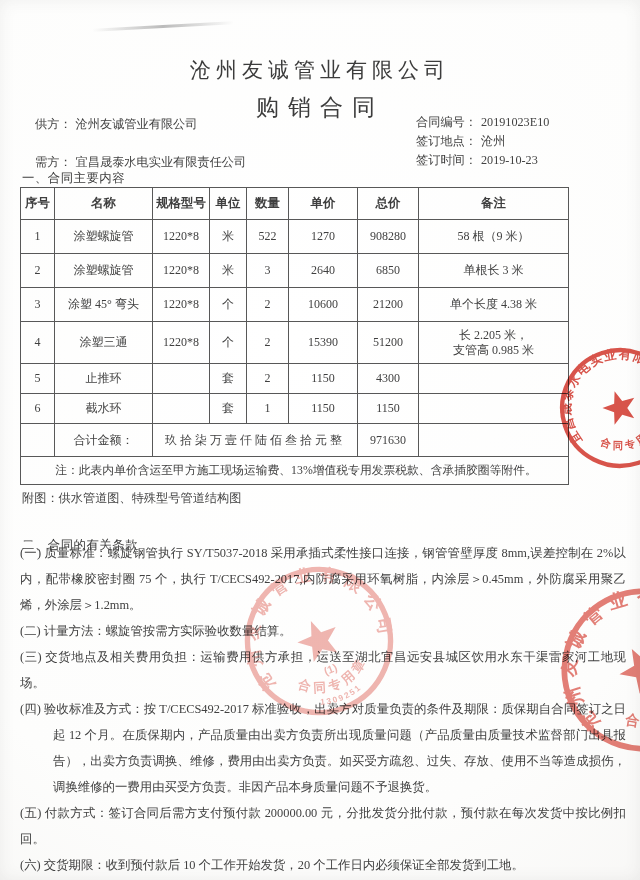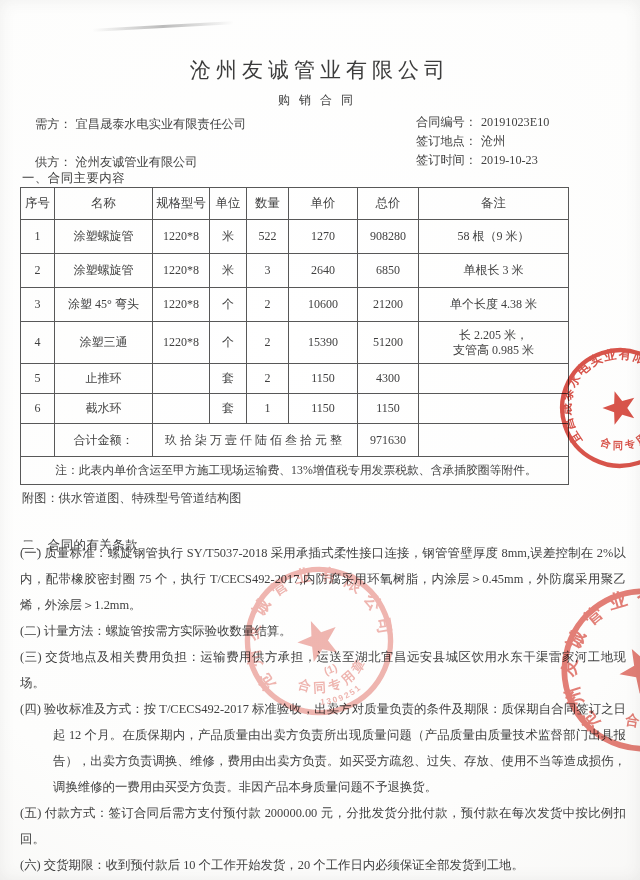--- a/index.html
+++ b/index.html
@@ -17,7 +17,7 @@
   .title{position:absolute;top:56px;left:0;width:100%;text-align:center;
     font-size:21px;letter-spacing:5px;color:#3c3c3c;}
   .subtitle{position:absolute;top:92px;left:0;width:100%;text-align:center;
-    font-size:12px;letter-spacing:9px;color:#3c3c3c;}
+    font-size:23px;letter-spacing:9px;color:#3c3c3c;}
   .meta-left{position:absolute;left:35px;top:116px;font-size:12.2px;}
   .meta-left .line{margin-bottom:21px;white-space:nowrap;}
   .meta-right{position:absolute;left:416px;top:113px;font-size:12.2px;line-height:19px;}

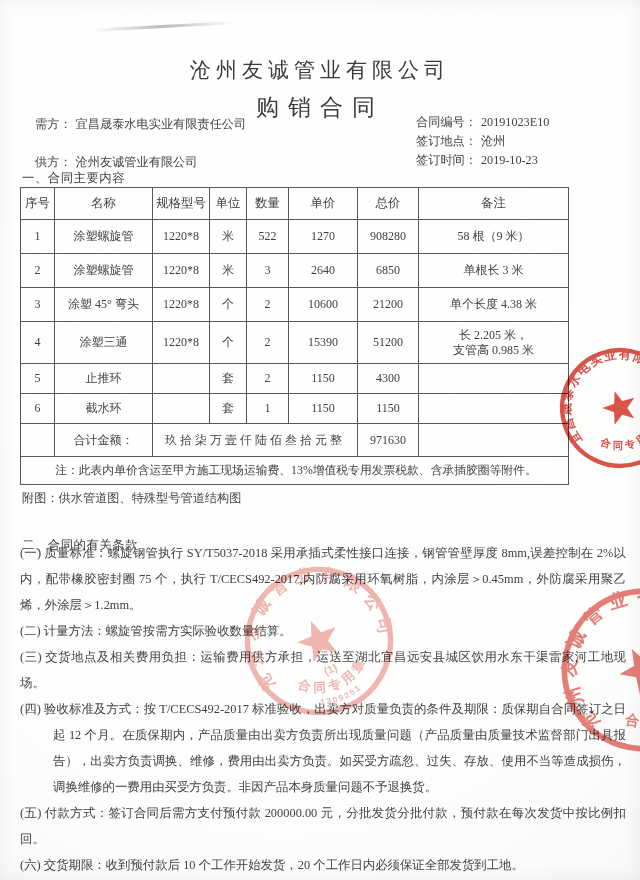--- a/index.html
+++ b/index.html
@@ -62,11 +62,11 @@
   <div class="subtitle" data-name="doc-title">购销合同</div>
 
   <div class="meta-left" data-name="parties-block">
+    <div class="line" data-name="supplier-line">
+      <span class="lbl" data-name="supplier-label">供方：</span><span data-name="supplier-name">沧州友诚管业有限公司</span>
+    </div>
     <div class="line" data-name="buyer-line">
       <span class="lbl" data-name="buyer-label">需方：</span><span data-name="buyer-name">宜昌晟泰水电实业有限责任公司</span>
-    </div>
-    <div class="line" data-name="supplier-line">
-      <span class="lbl" data-name="supplier-label">供方：</span><span data-name="supplier-name">沧州友诚管业有限公司</span>
     </div>
   </div>
 

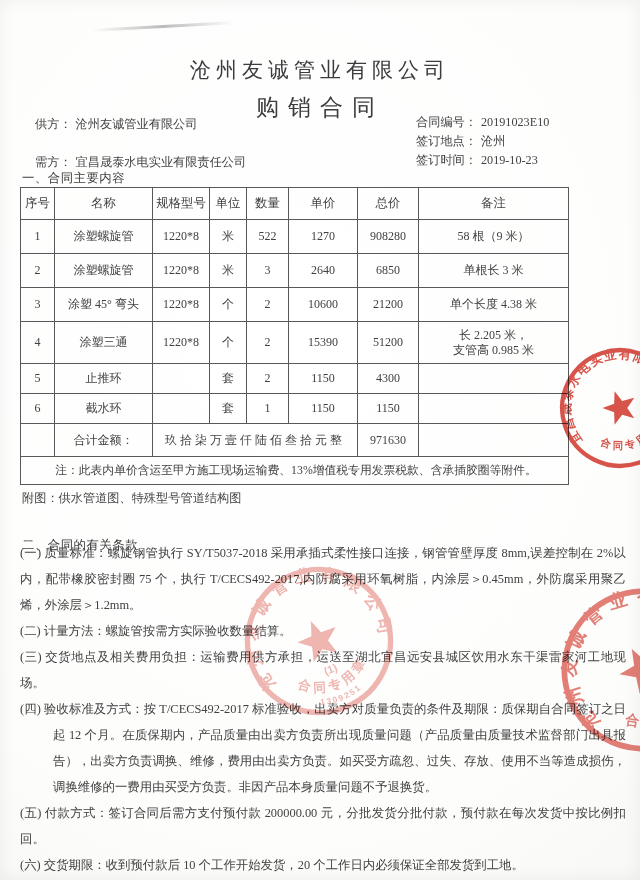--- a/index.html
+++ b/index.html
@@ -33,7 +33,7 @@
   table.items th,table.items td{border:1px solid #585858;text-align:center;vertical-align:middle;
     padding:1px 2px;font-weight:normal;overflow:hidden;}
   table.items thead tr{height:32px;}
-  table.items th{font-size:12.4px;}
+  table.items th{font-size:12.4px;font-weight:bold;}
   table.items td.remark{white-space:pre-line;line-height:15px;}
   table.items tr.total-row td{height:30px;}
   table.items td[data-name="total-amount-words"]{letter-spacing:3px;}

